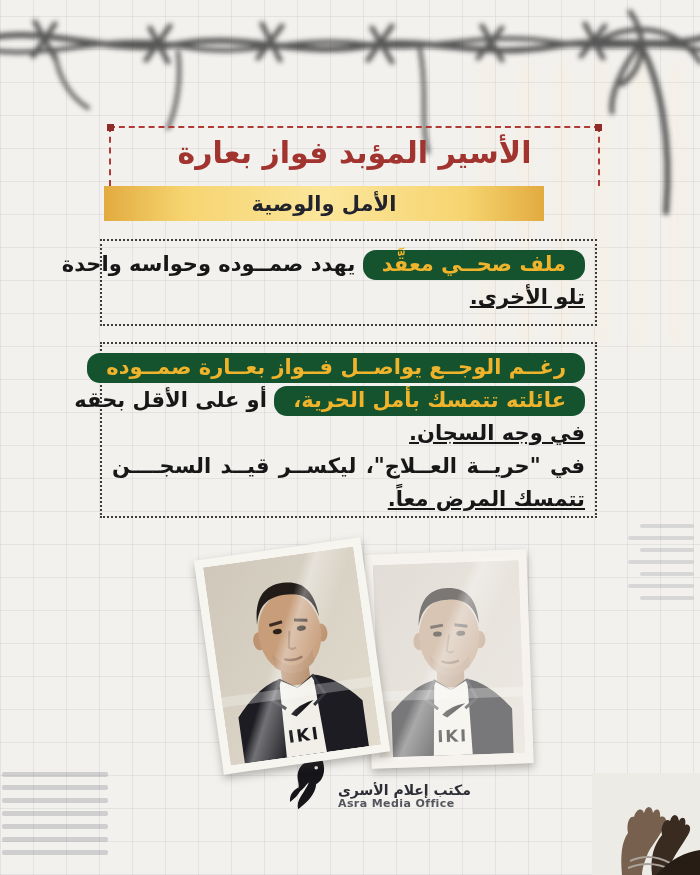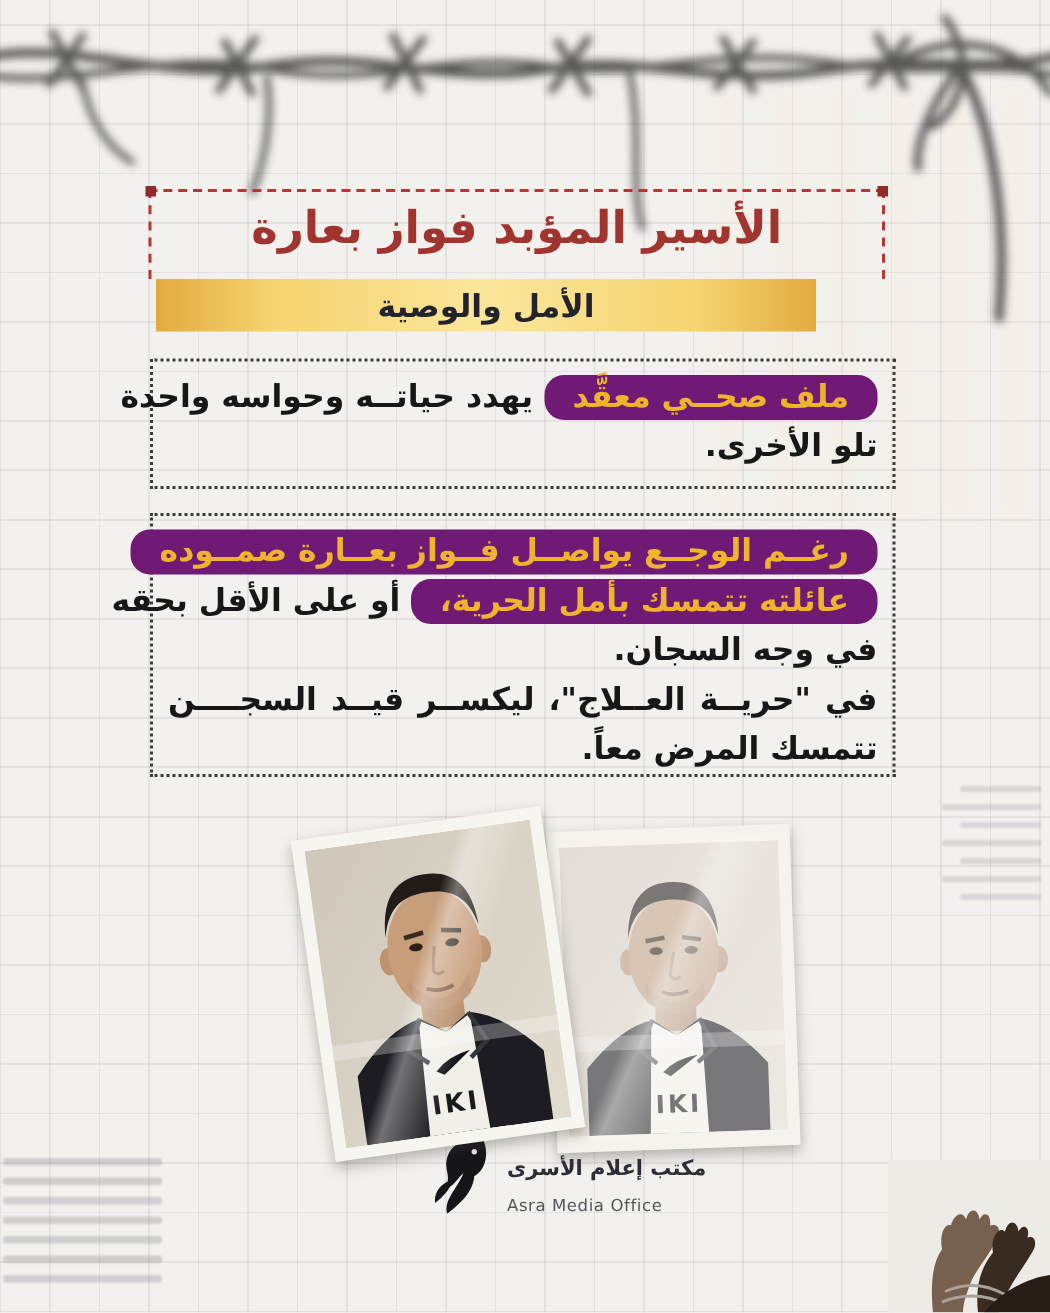--- a/index.html
+++ b/index.html
@@ -19,7 +19,7 @@
   .wire{position:absolute;left:0;top:0;z-index:2;}
 
   
-  .title-frame{position:absolute;left:99px;top:126px;width:487px;height:58px;z-index:3;
+  .title-frame{position:absolute;left:109px;top:126px;width:487px;height:58px;z-index:3;
     border-top:2px dashed #b03a36;border-left:2px dashed #b03a36;border-right:2px dashed #b03a36;}
   .title-frame::before,.title-frame::after{content:"";position:absolute;top:-4px;width:7px;height:7px;background:#8f2b28;}
   .title-frame::before{left:-4px;} .title-frame::after{right:-4px;}

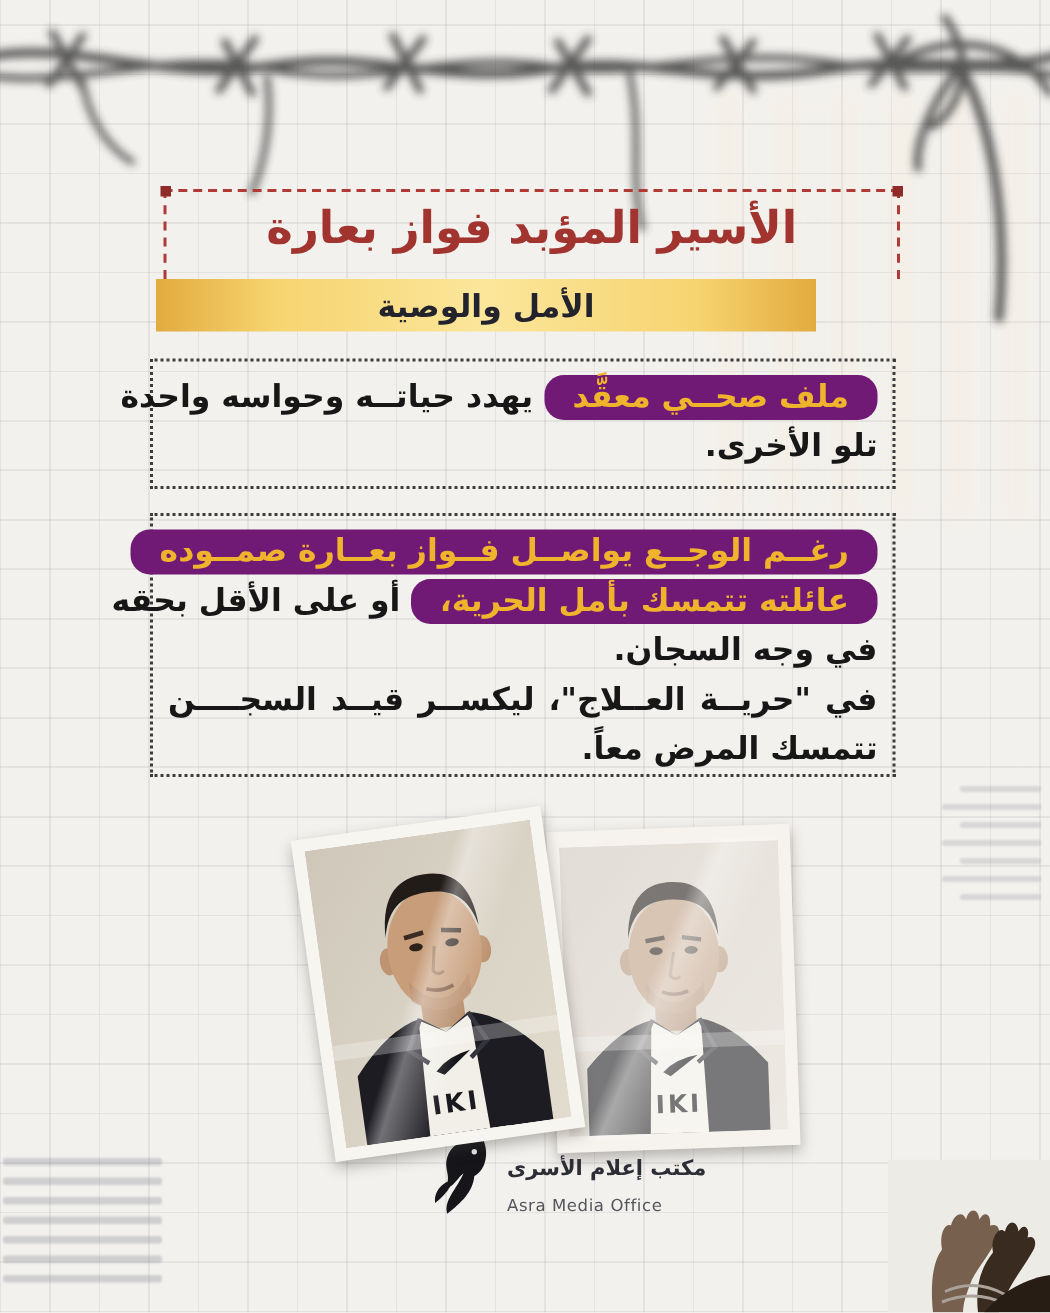--- a/index.html
+++ b/index.html
@@ -108,7 +108,7 @@
 </div>
 
 <div class="tblock block1">
-  <div class="line"><span class="hl">ملف صحــي معقَّد</span> <span>يهدد حياتــه وحواسه واحدة</span></div>
+  <div class="line"><span class="hl">ملف صحــي معقَّد</span> <span>يهدد صمــوده وحواسه واحدة</span></div>
   <div class="line short">تلو الأخرى.</div>
 </div>
 

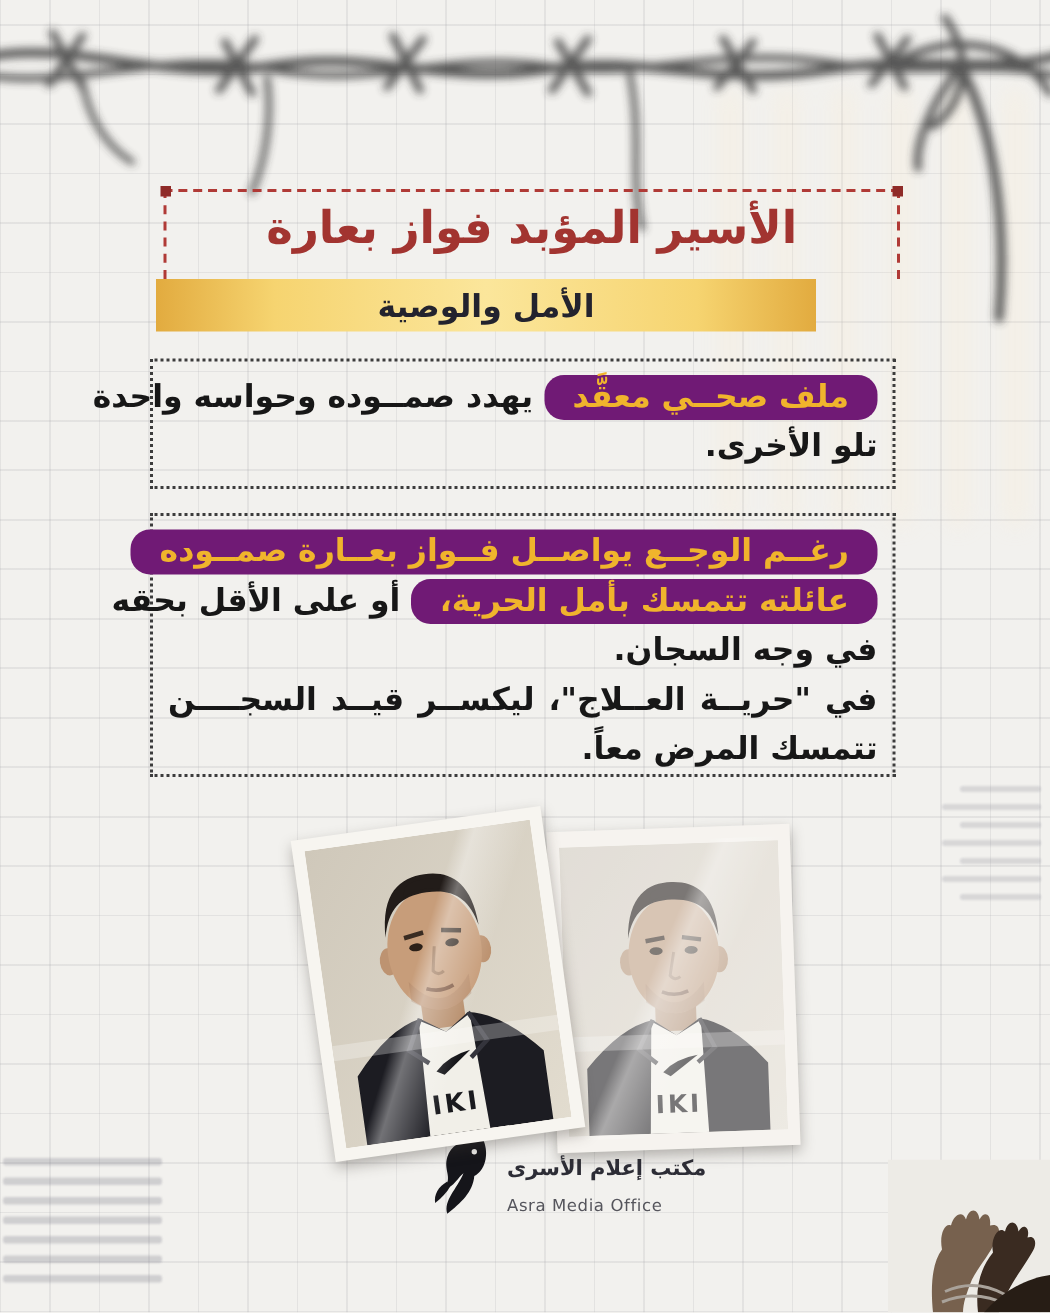--- a/index.html
+++ b/index.html
@@ -37,7 +37,7 @@
   .tblock .line{font-size:21px;font-weight:bold;color:#171717;line-height:33px;
     text-align:justify;text-align-last:justify;white-space:nowrap;}
   .tblock .line.short{text-align:left;text-align-last:right;}
-  .hl{background:#701a75;color:#f0b42c;padding:2px 19px 4px;border-radius:13px;}
+  .hl{background:#14532d;color:#f0b42c;padding:2px 19px 4px;border-radius:13px;}
   .block1{top:239px;height:87px;}
   .block2{top:342px;height:176px;}
 

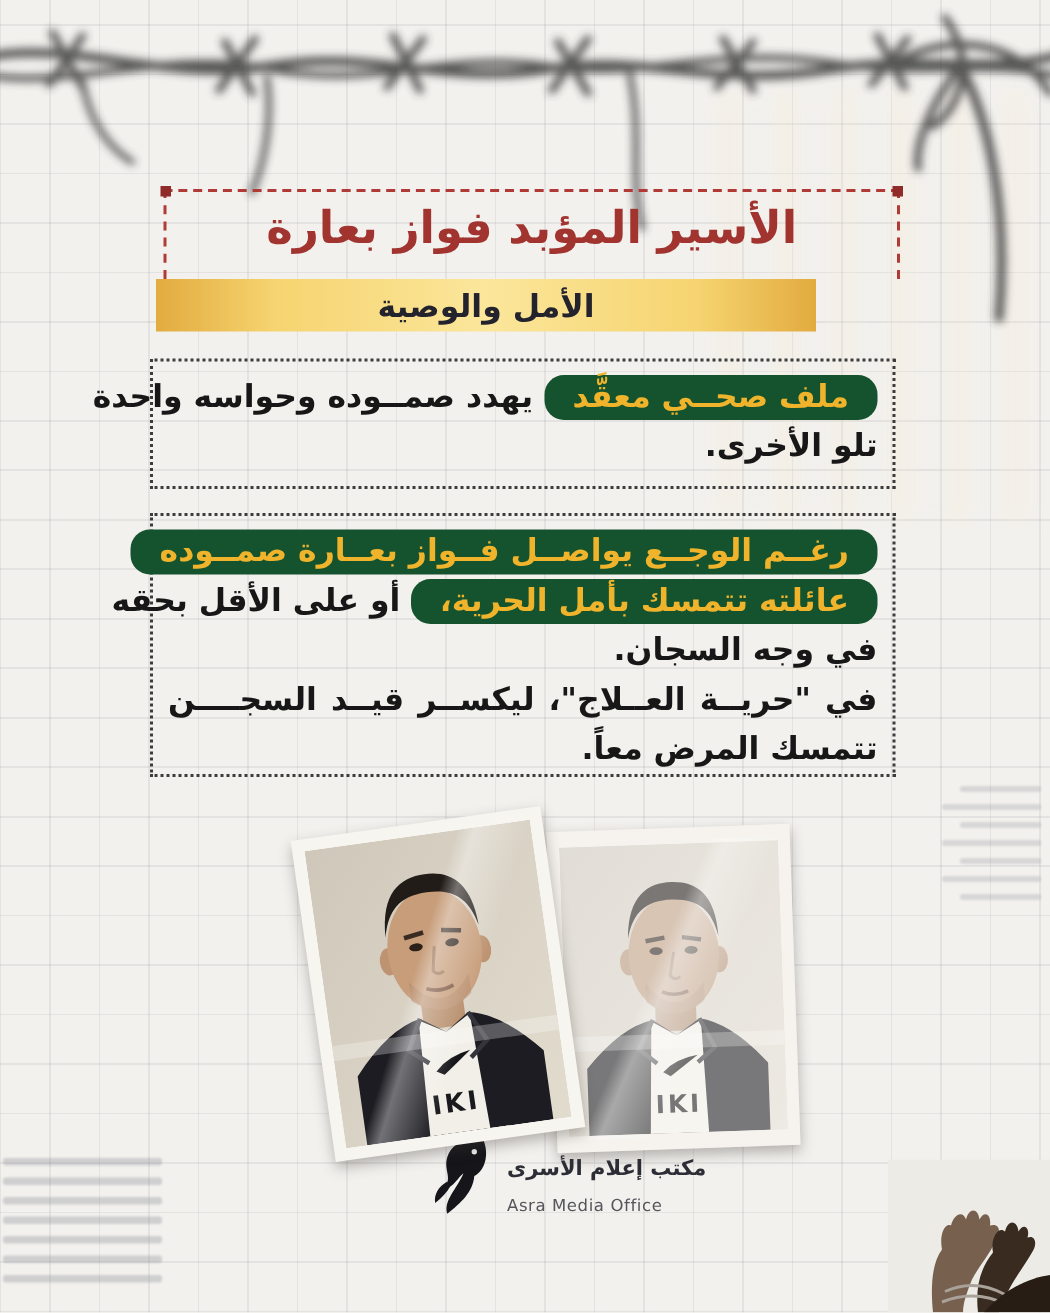--- a/index.html
+++ b/index.html
@@ -36,7 +36,7 @@
     border:2px dotted #3c3c3c;padding:7px 10px;box-sizing:border-box;direction:rtl;}
   .tblock .line{font-size:21px;font-weight:bold;color:#171717;line-height:33px;
     text-align:justify;text-align-last:justify;white-space:nowrap;}
-  .tblock .line.short{text-align:left;text-align-last:right;}
+  .tblock .line.short{text-align:left;text-align-last:right;text-decoration:underline;}
   .hl{background:#14532d;color:#f0b42c;padding:2px 19px 4px;border-radius:13px;}
   .block1{top:239px;height:87px;}
   .block2{top:342px;height:176px;}

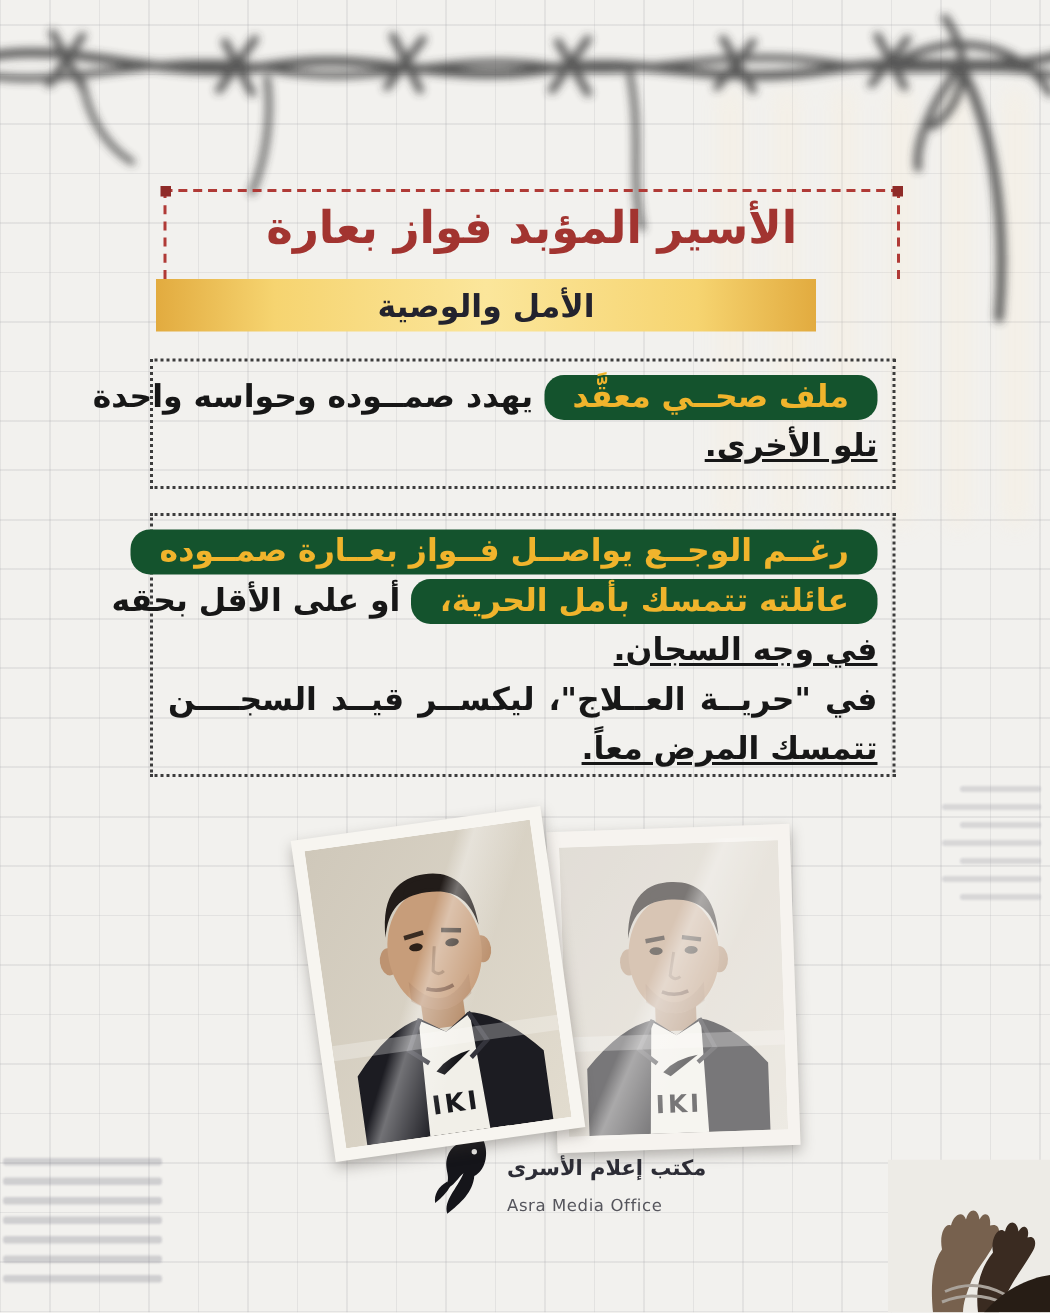--- a/index.html
+++ b/index.html
@@ -54,7 +54,7 @@
   .logo{position:absolute;left:286px;top:757px;z-index:4;display:flex;align-items:flex-end;gap:6px;}
   .logo-text{display:flex;flex-direction:column;line-height:1.15;}
   .logo-ar{font-size:14px;font-weight:bold;color:#2d2d36;direction:rtl;text-align:left;}
-  .logo-en{font-size:11px;font-weight:normal;color:#55555c;letter-spacing:.4px;margin-top:11px;}
+  .logo-en{font-size:11px;font-weight:bold;color:#55555c;letter-spacing:.4px;}
 
   
   .hands{position:absolute;right:0;bottom:0;z-index:4;}

